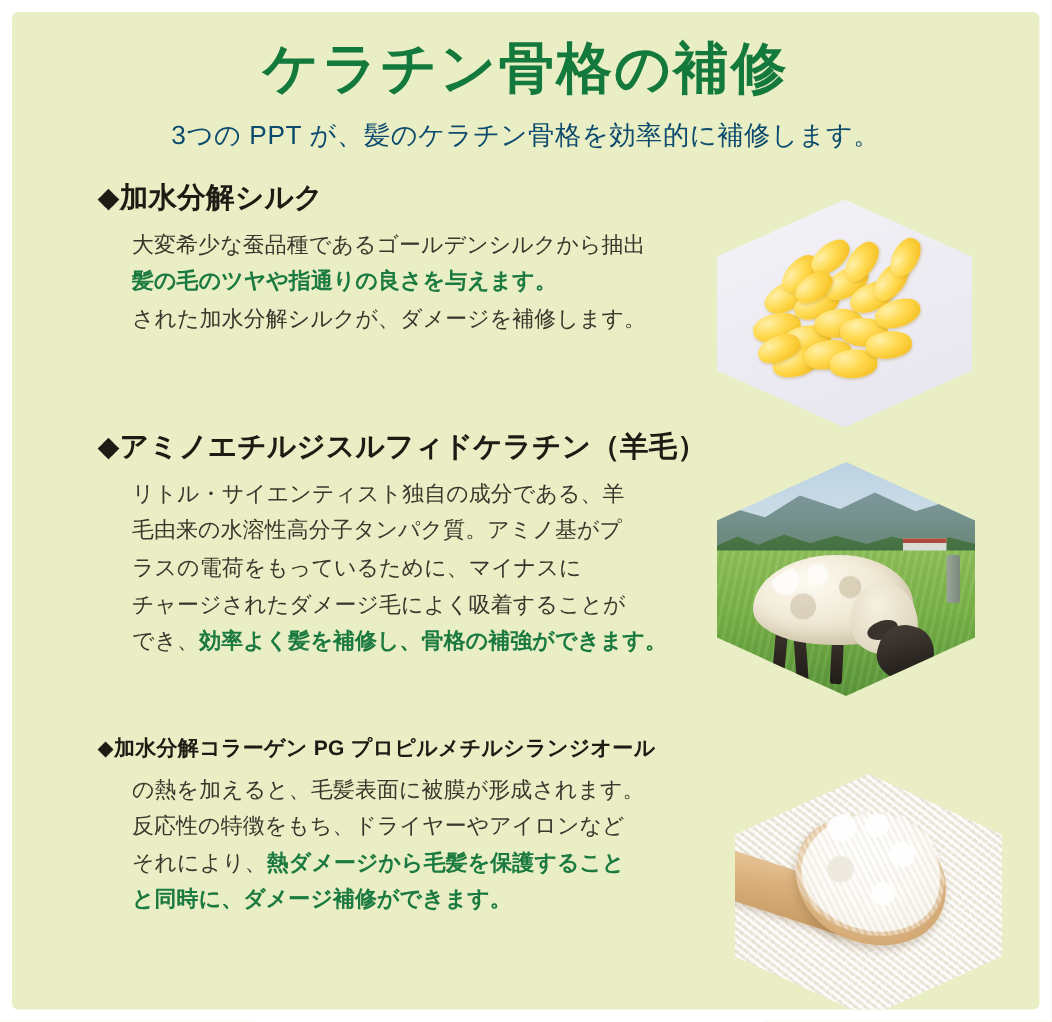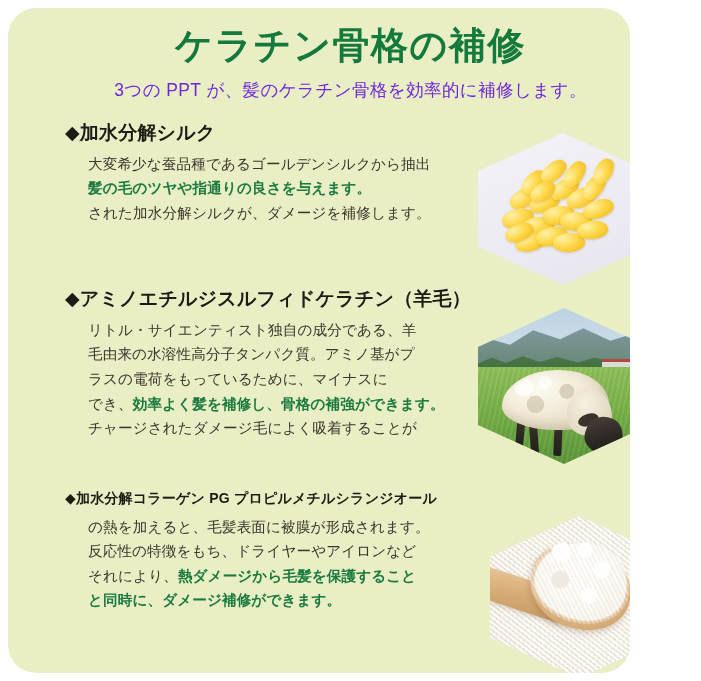--- a/index.html
+++ b/index.html
@@ -34,10 +34,10 @@
     position: absolute;
     left: 8px;
     top: 8px;
-    width: 622px;
+    width: 685px;
     height: 665px;
     box-sizing: border-box;
-    border-radius: 28px;
+    border-radius: 4px;
     background: #e9eec4;
     overflow: hidden;
   }

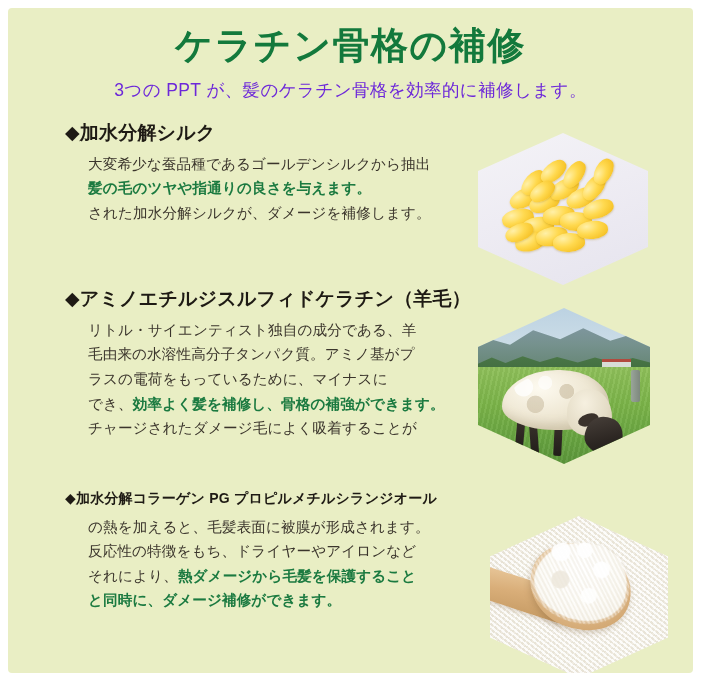--- a/index.html
+++ b/index.html
@@ -65,7 +65,7 @@
     font-size: 17.5px;
     font-weight: normal;
     letter-spacing: 0.4px;
-    color: #6d28d9;
+    color: #0c4a6e;
     line-height: 1.2;
   }
 

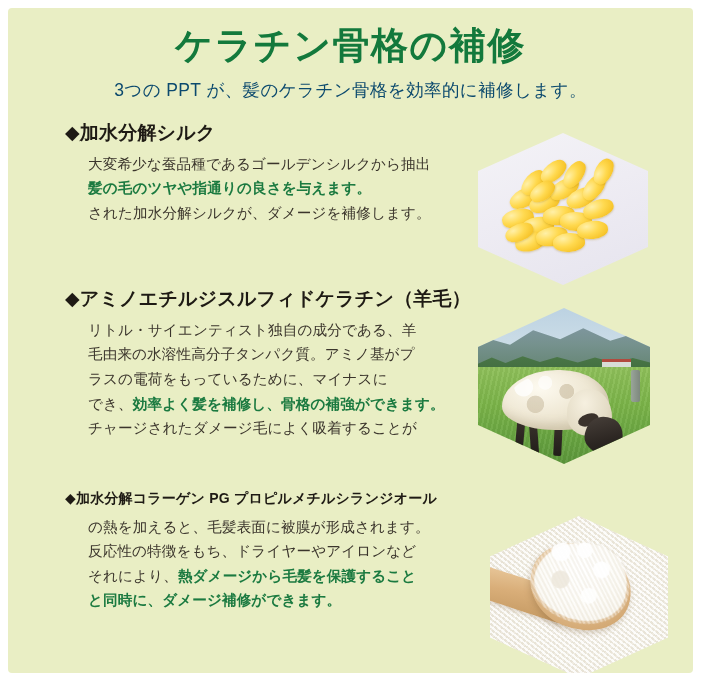--- a/index.html
+++ b/index.html
@@ -327,10 +327,10 @@
           <span>ラスの電荷をもっているために、マイナスに</span>
         </span>
         <span class="ln">
+          <span>チャージされたダメージ毛によく吸着することが</span>
+        </span>
+        <span class="ln">
           <span>でき、</span><span class="em">効率よく髪を補修し、骨格の補強ができます。</span>
-        </span>
-        <span class="ln">
-          <span>チャージされたダメージ毛によく吸着することが</span>
         </span>
       </div>
     </div>

